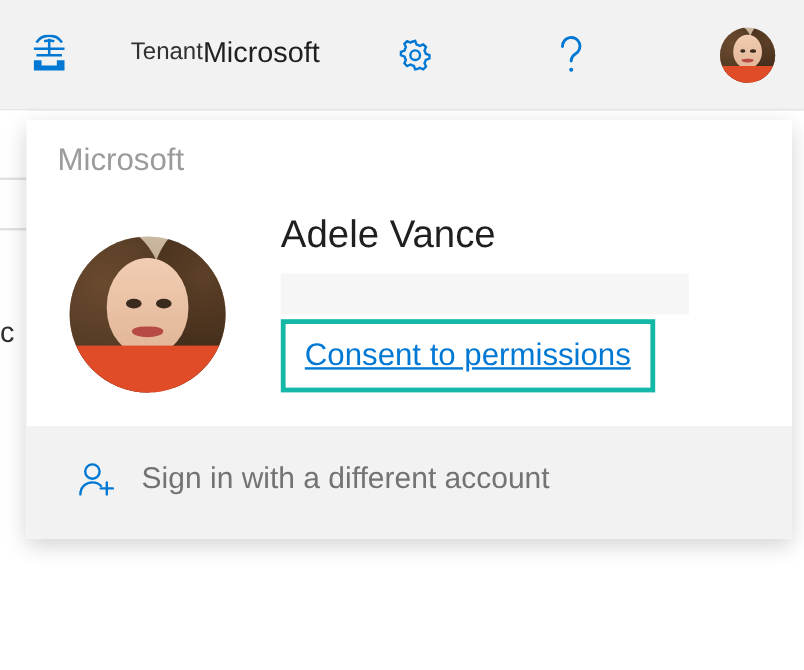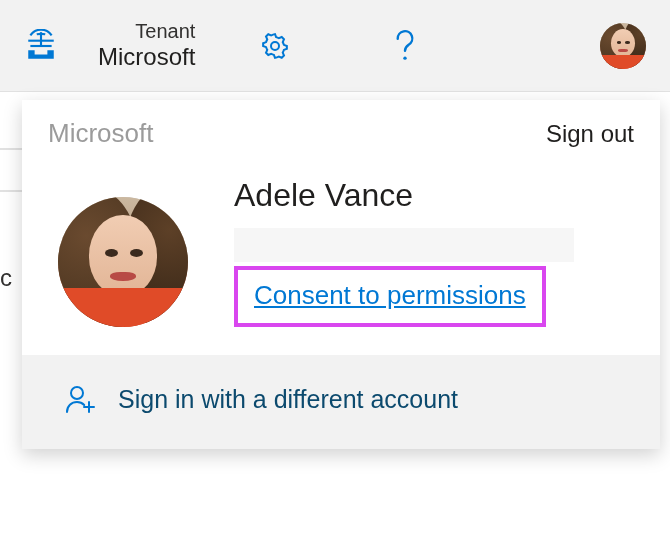--- a/index.html
+++ b/index.html
@@ -8,7 +8,7 @@
   
   .topbar{width:670px;height:92px;background:#f2f2f2;border-bottom:1px solid #e1e1e1;display:flex;align-items:center;padding:0 24px;}
   .topbar .brand-icon{color:#0078d4;display:flex;align-items:center;}
-  .tenant-block{margin-left:40px;display:flex;flex-direction:column;line-height:1.2;text-align:right;}
+  .tenant-block{margin-left:51px;display:flex;line-height:1.2;}
   .tenant-label{font-size:20px;color:#323130;font-weight:400;}
   .tenant-name{font-size:24px;color:#201f1e;font-weight:400;}
   .topbar .spacer1{flex:0 0 60px;}

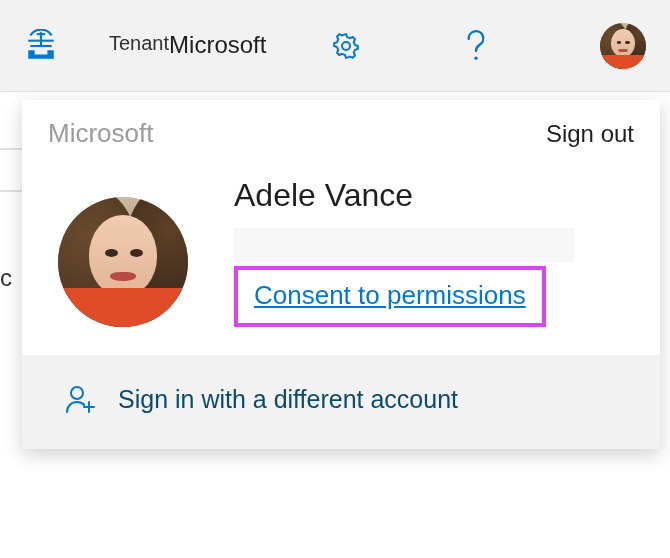--- a/index.html
+++ b/index.html
@@ -105,7 +105,6 @@
   <div class="flyout">
     <div class="fly-top">
       <span class="ms-label">Microsoft</span>
-      <span class="signout">Sign out</span>
     </div>
 
     <div class="profile">

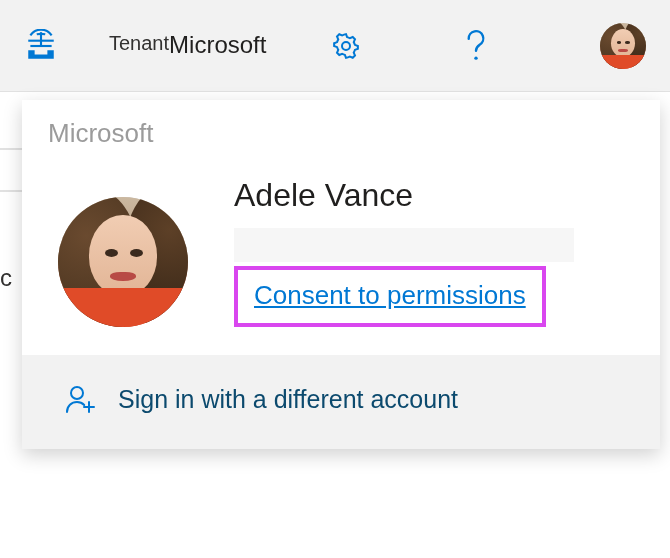--- a/index.html
+++ b/index.html
@@ -30,7 +30,7 @@
   .profile-right{margin-left:46px;flex:1;padding-top:10px;}
   .display-name{font-size:32px;color:#201f1e;font-weight:400;}
   .email-mask{width:340px;height:34px;background:#f6f6f6;margin-top:14px;}
-  .consent-box{display:inline-block;border:4px solid #d946ef;padding:10px 16px 12px 16px;margin-top:4px;}
+  .consent-box{display:inline-block;border:4px solid #14b8a6;padding:10px 16px 12px 16px;margin-top:4px;}
   .consent-link{font-size:26px;color:#0078d4;text-decoration:underline;}
   .fly-bottom{background:#f2f2f2;padding:28px 26px 34px 42px;display:flex;align-items:center;}
   .addperson-icon{color:#0078d4;display:flex;align-items:center;}

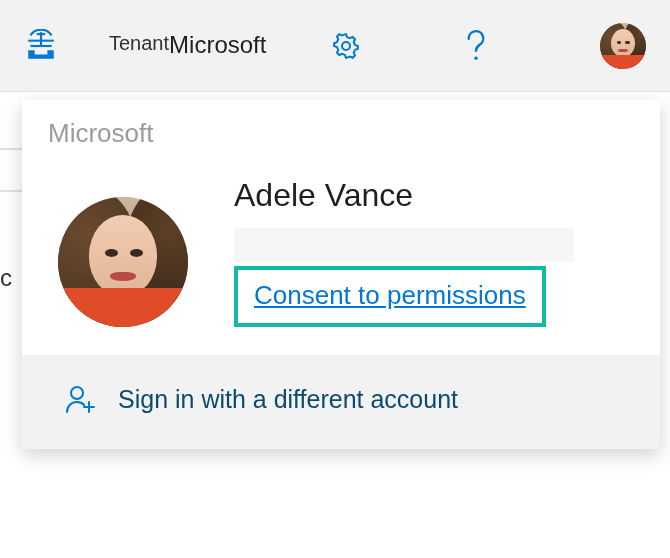--- a/index.html
+++ b/index.html
@@ -34,7 +34,7 @@
   .consent-link{font-size:26px;color:#0078d4;text-decoration:underline;}
   .fly-bottom{background:#f2f2f2;padding:28px 26px 34px 42px;display:flex;align-items:center;}
   .addperson-icon{color:#0078d4;display:flex;align-items:center;}
-  .alt-label{font-size:25px;color:#0c4a6e;margin-left:22px;}
+  .alt-label{font-size:25px;color:#737373;margin-left:22px;}
   
   .portrait{width:100%;height:100%;position:relative;background:linear-gradient(180deg,#cbb8a0 0%,#b79a7e 45%,#e04b28 78%);}
   .portrait .hair-l{position:absolute;left:-6%;top:-6%;width:70%;height:120%;border-radius:50%;background:radial-gradient(circle at 40% 30%,#6a4a2f,#3c2a18);}

